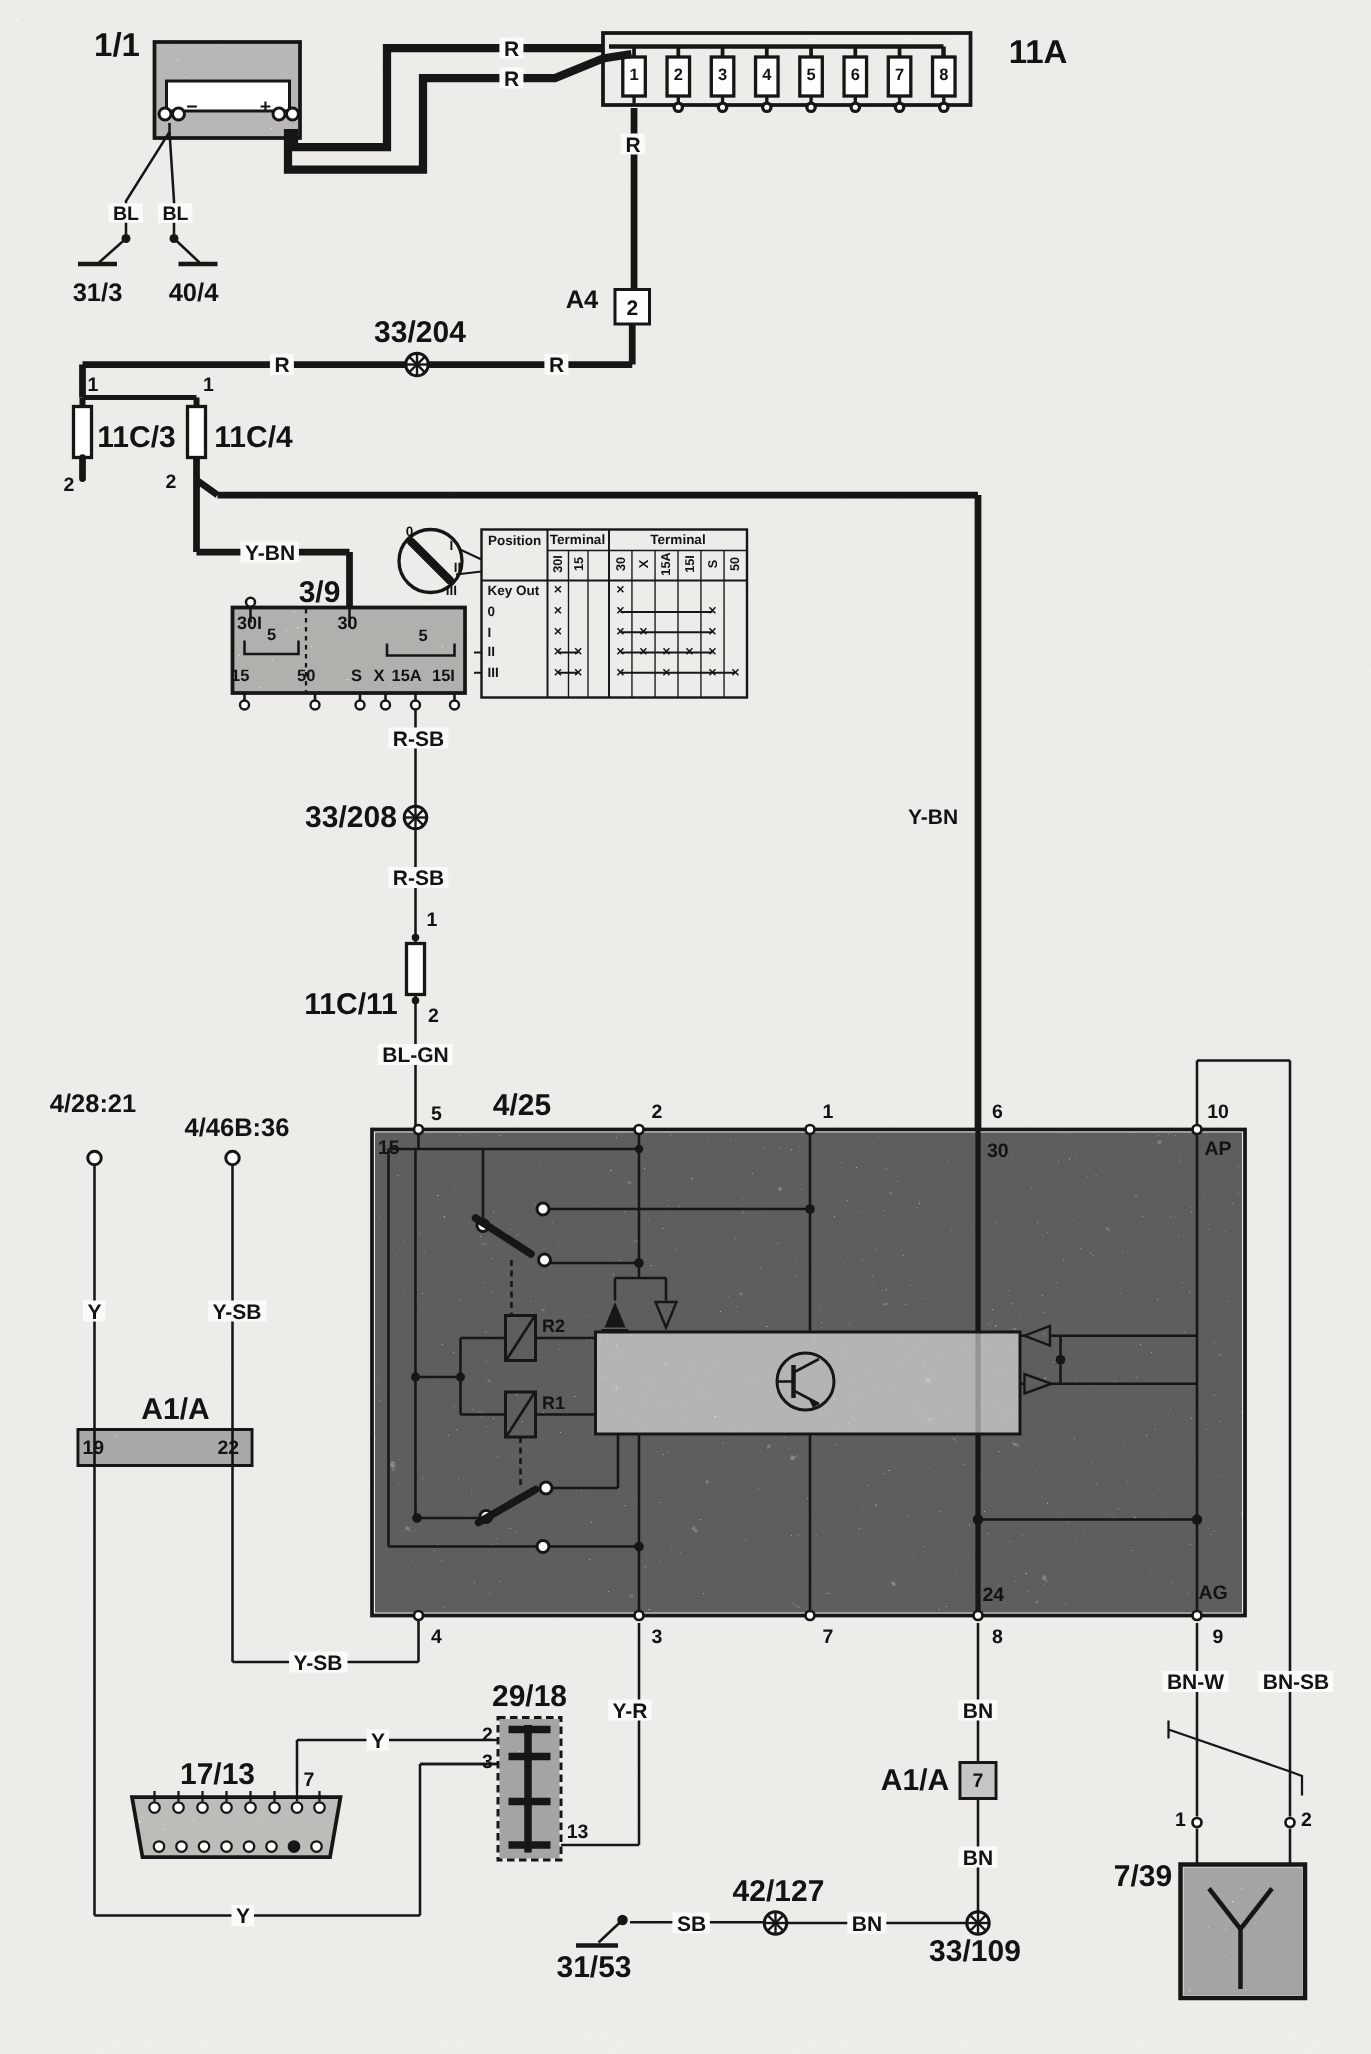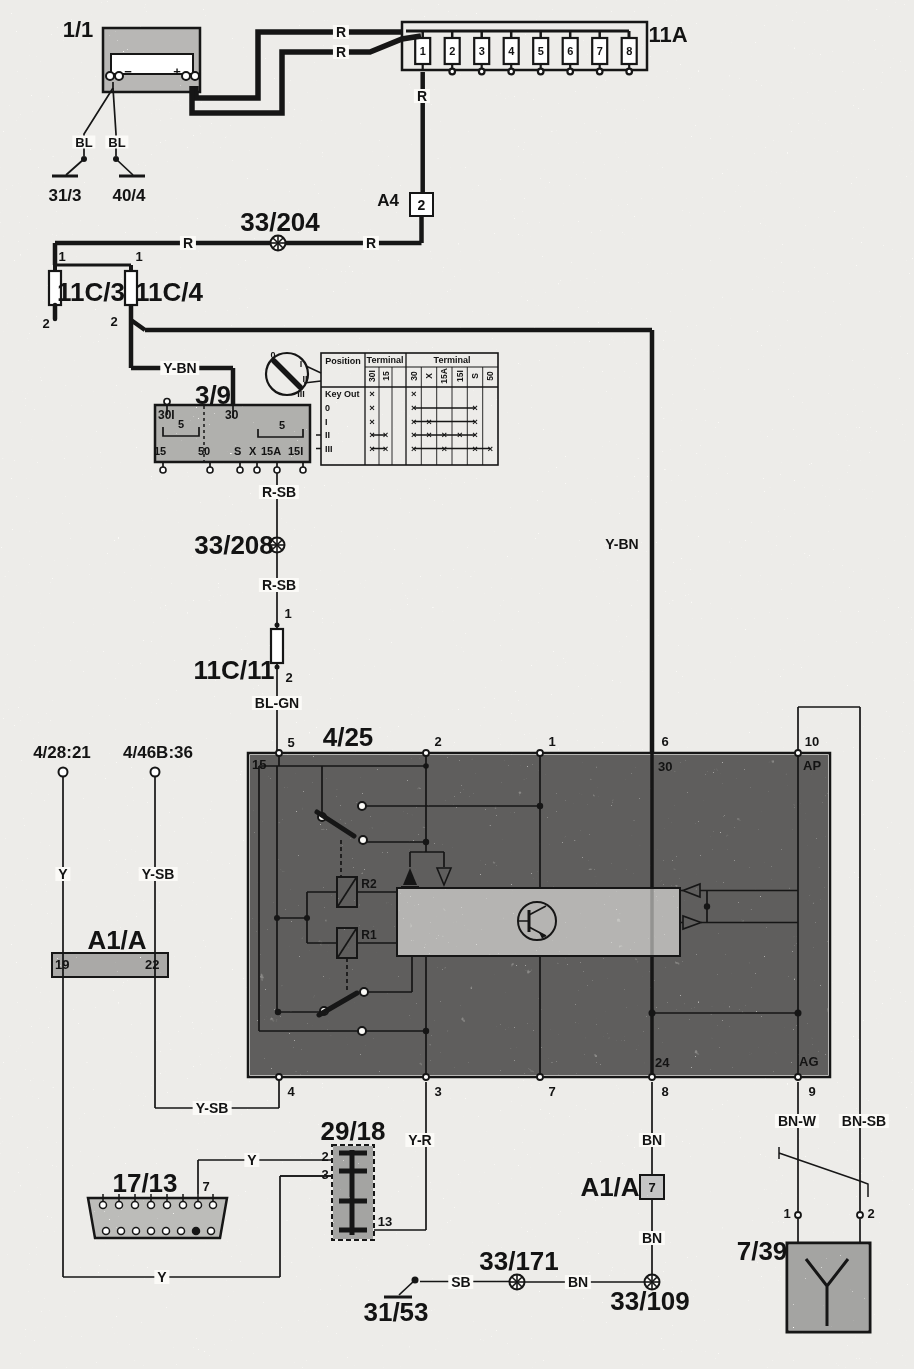--- a/index.html
+++ b/index.html
@@ -302,7 +302,7 @@
 <div class="lbl c s17" style="left:65px;top:195px">31/3</div>
 <div class="lbl c s17" style="left:129px;top:195px">40/4</div>
 
-<div class="lbl c s22" style="left:668px;top:35px">11A</div>
+<div class="lbl c s22" style="left:692px;top:35px">11A</div>
 <div class="lbl c s14 wire" style="left:341px;top:32px">R</div>
 <div class="lbl c s14 wire" style="left:341px;top:52px">R</div>
 <div class="lbl c s11" style="left:422.7px;top:51px">1</div>

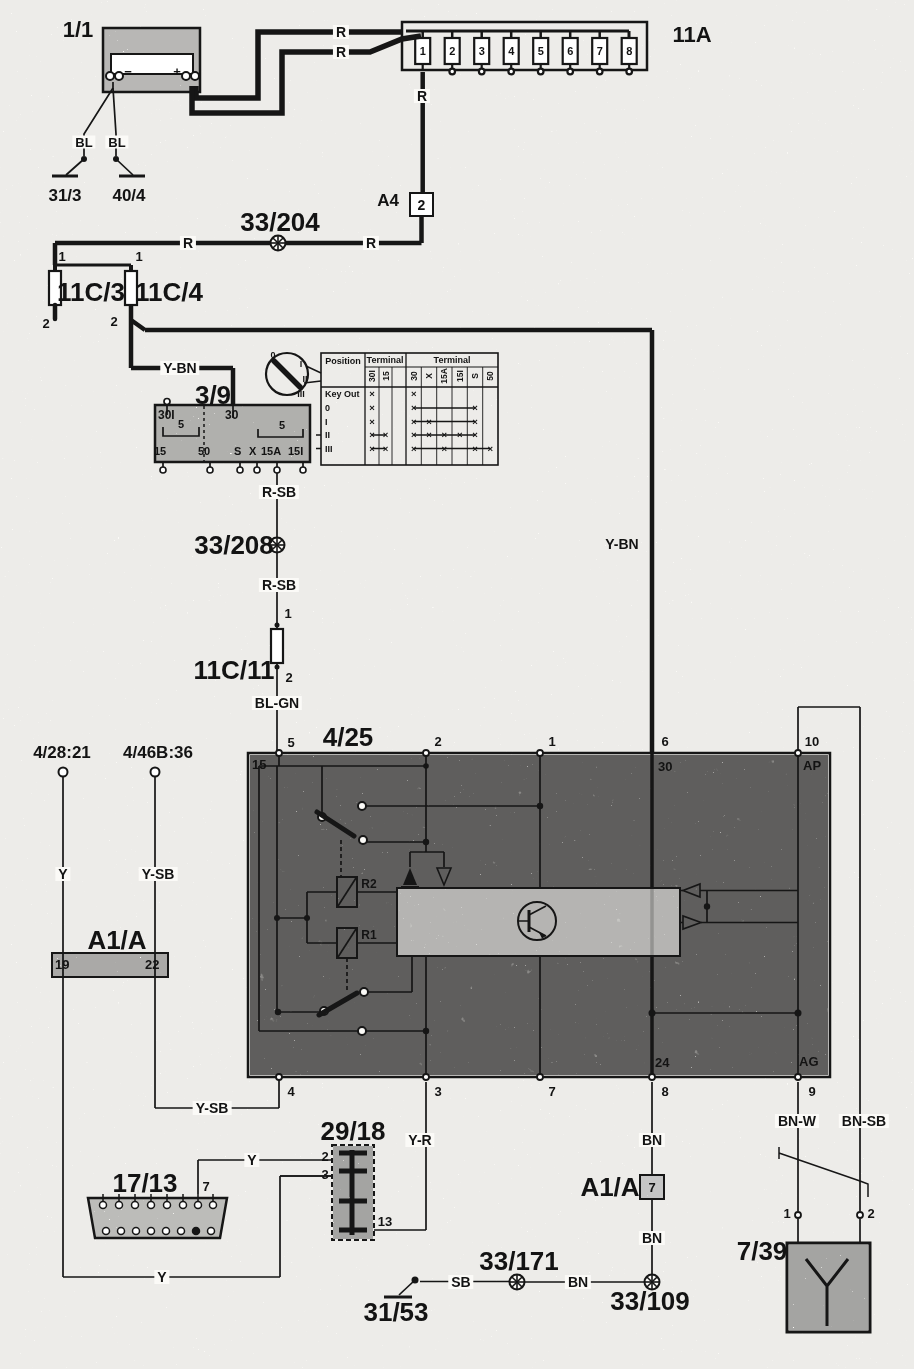--- a/index.html
+++ b/index.html
@@ -13,7 +13,7 @@
   .wire{background:#fbfaf7;padding:0 3px}
   .s8{font-size:8.5px}.s9{font-size:9px}.s10{font-size:9.5px}.s11{font-size:11px}
   .s12{font-size:12px}.s13{font-size:13px}.s14{font-size:14px}.s17{font-size:17px}
-  .s20{font-size:26px}.s22{font-size:22px}
+  .s20{font-size:20px}.s22{font-size:22px}
 </style>
 </head>
 <body>

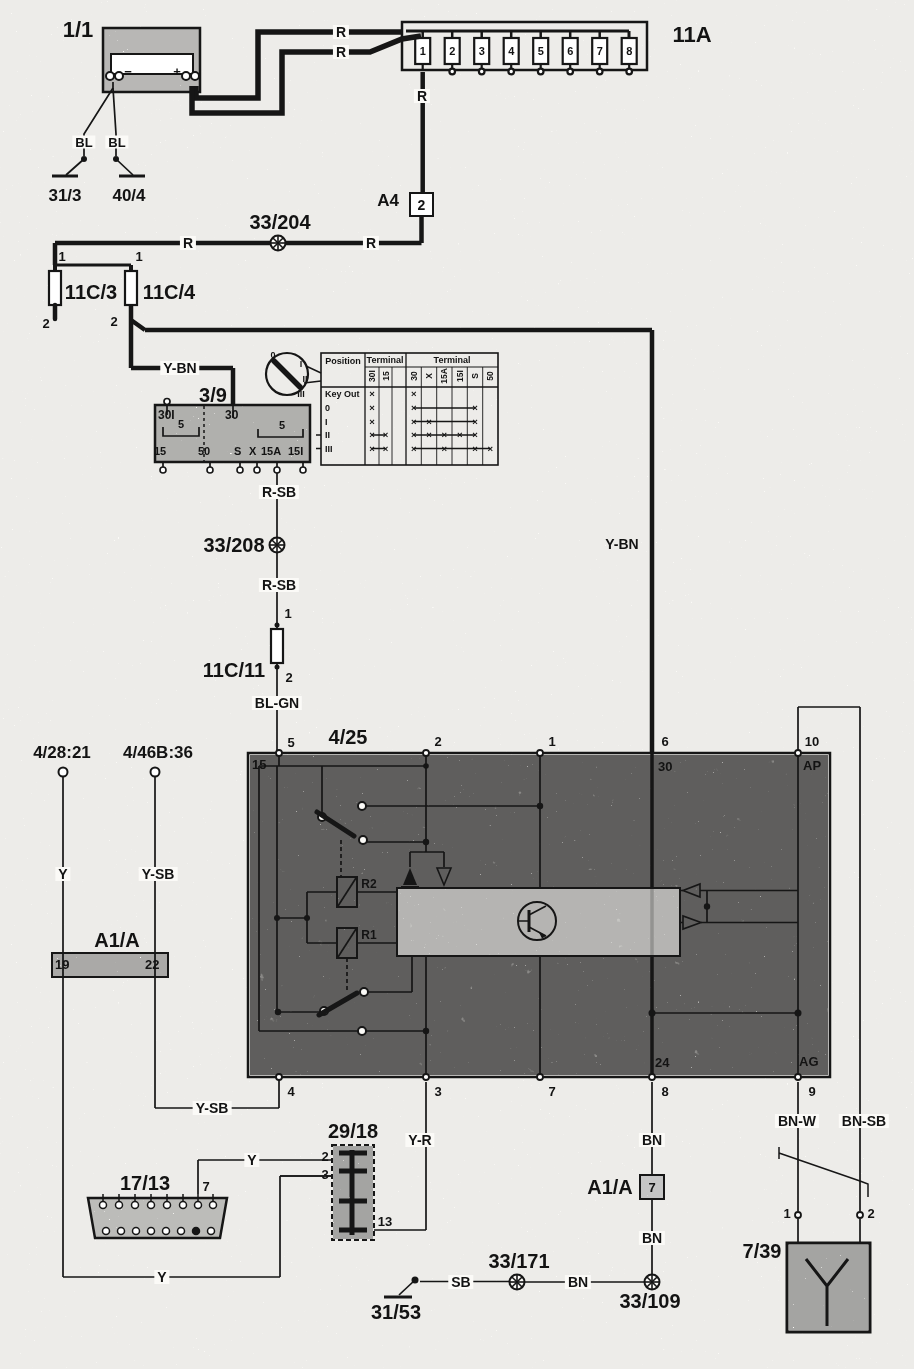--- a/index.html
+++ b/index.html
@@ -413,7 +413,7 @@
 <div class="lbl c s13" style="left:665px;top:1091px">8</div>
 <div class="lbl c s13" style="left:812px;top:1091px">9</div>
 
-<div class="lbl c s17" style="left:62px;top:752px">4/28:21</div>
+<div class="lbl c s17" style="left:62px;top:736px">4/28:21</div>
 <div class="lbl c s17" style="left:158px;top:752px">4/46B:36</div>
 <div class="lbl c s14 wire" style="left:63px;top:874px">Y</div>
 <div class="lbl c s14 wire" style="left:158px;top:874px">Y-SB</div>

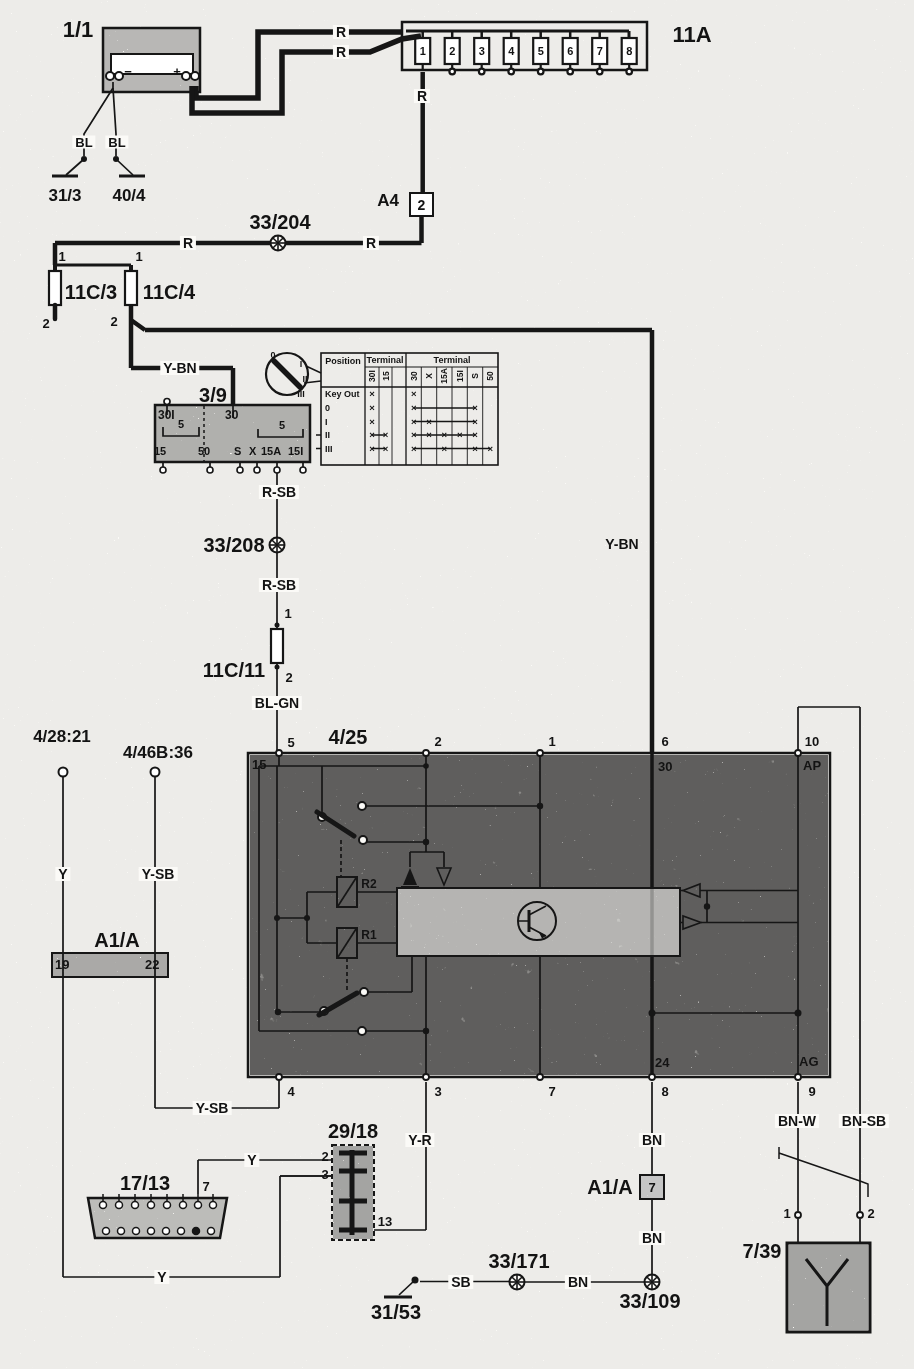--- a/index.html
+++ b/index.html
@@ -438,7 +438,7 @@
 <div class="lbl c s14 wire" style="left:652px;top:1238px">BN</div>
 <div class="lbl c s20" style="left:650px;top:1301px">33/109</div>
 <div class="lbl c s14 wire" style="left:578px;top:1282px">BN</div>
-<div class="lbl c s20" style="left:519px;top:1261px">33/171</div>
+<div class="lbl c s20" style="left:519px;top:1261px">42/127</div>
 <div class="lbl c s14 wire" style="left:461px;top:1282px">SB</div>
 <div class="lbl c s20" style="left:396px;top:1312px">31/53</div>
 

